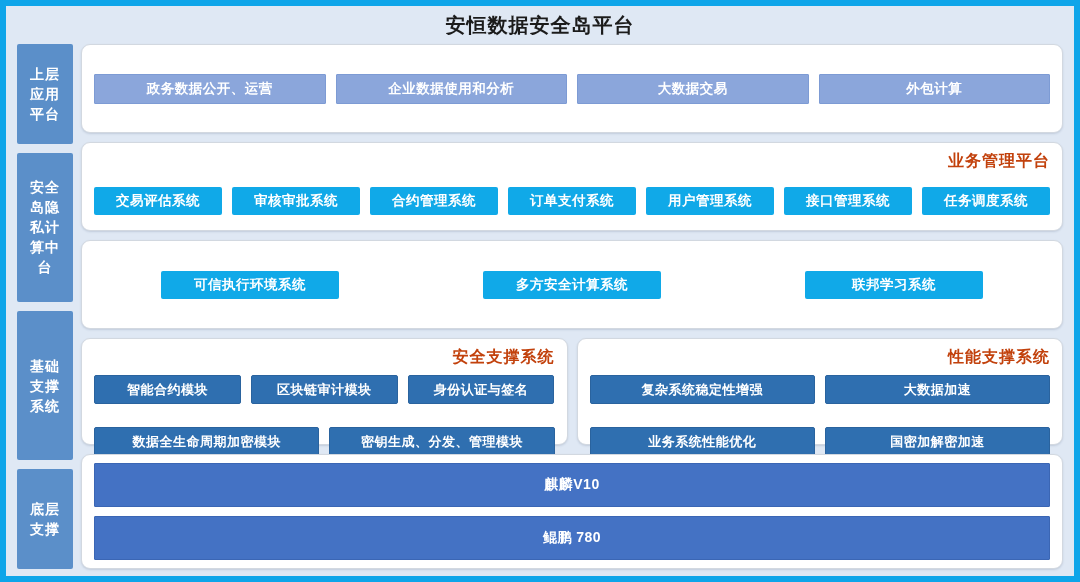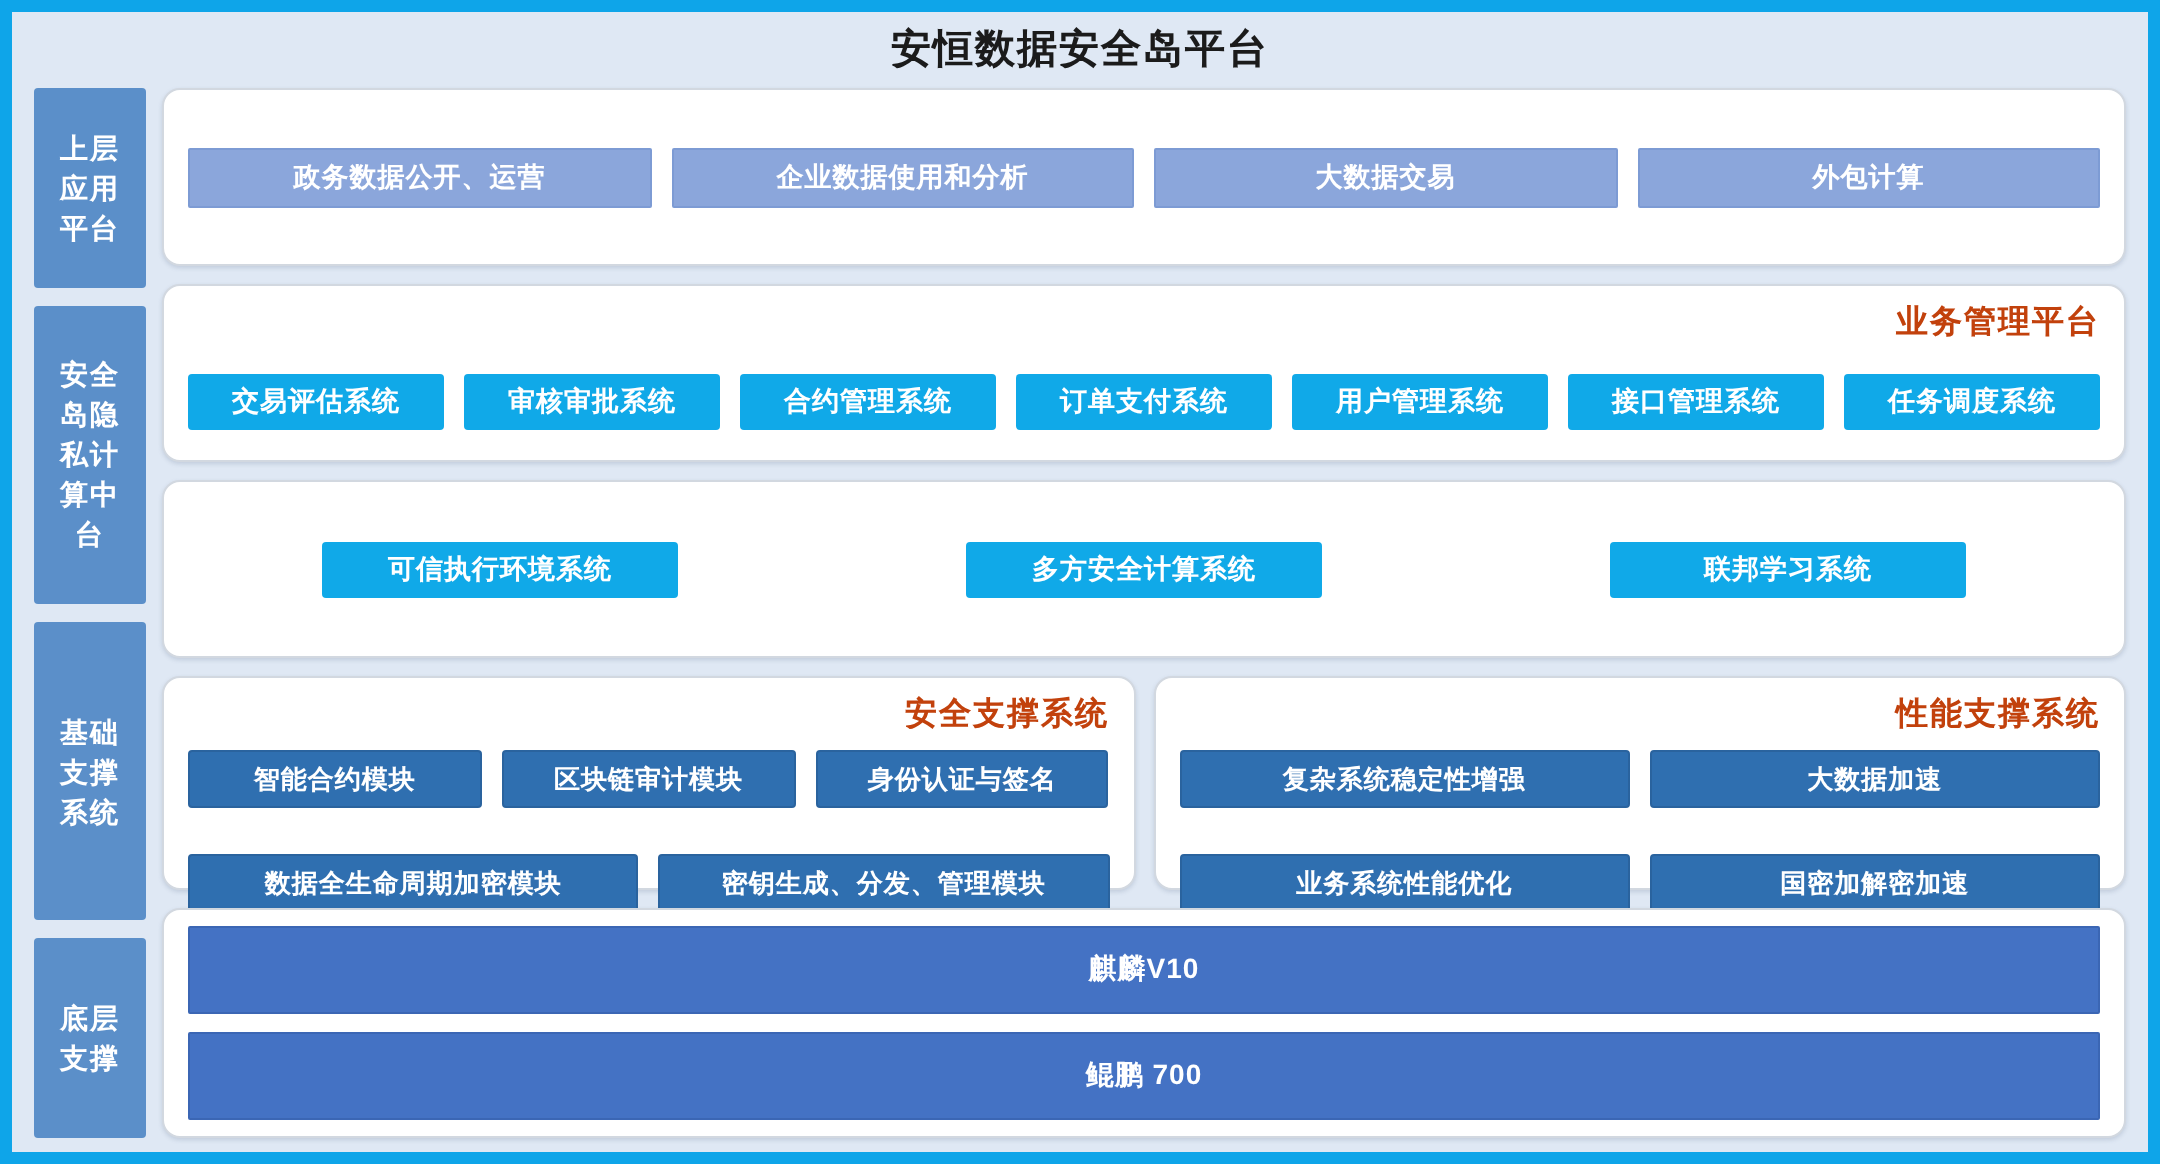--- a/index.html
+++ b/index.html
@@ -272,7 +272,7 @@
             <div class="chip chip-royal">麒麟V10</div>
           </div>
           <div class="chip-row" style="flex:0 0 auto;">
-            <div class="chip chip-royal">鲲鹏 700</div>
+            <div class="chip chip-royal">鲲鹏 780</div>
           </div>
         </div>
       </div>

